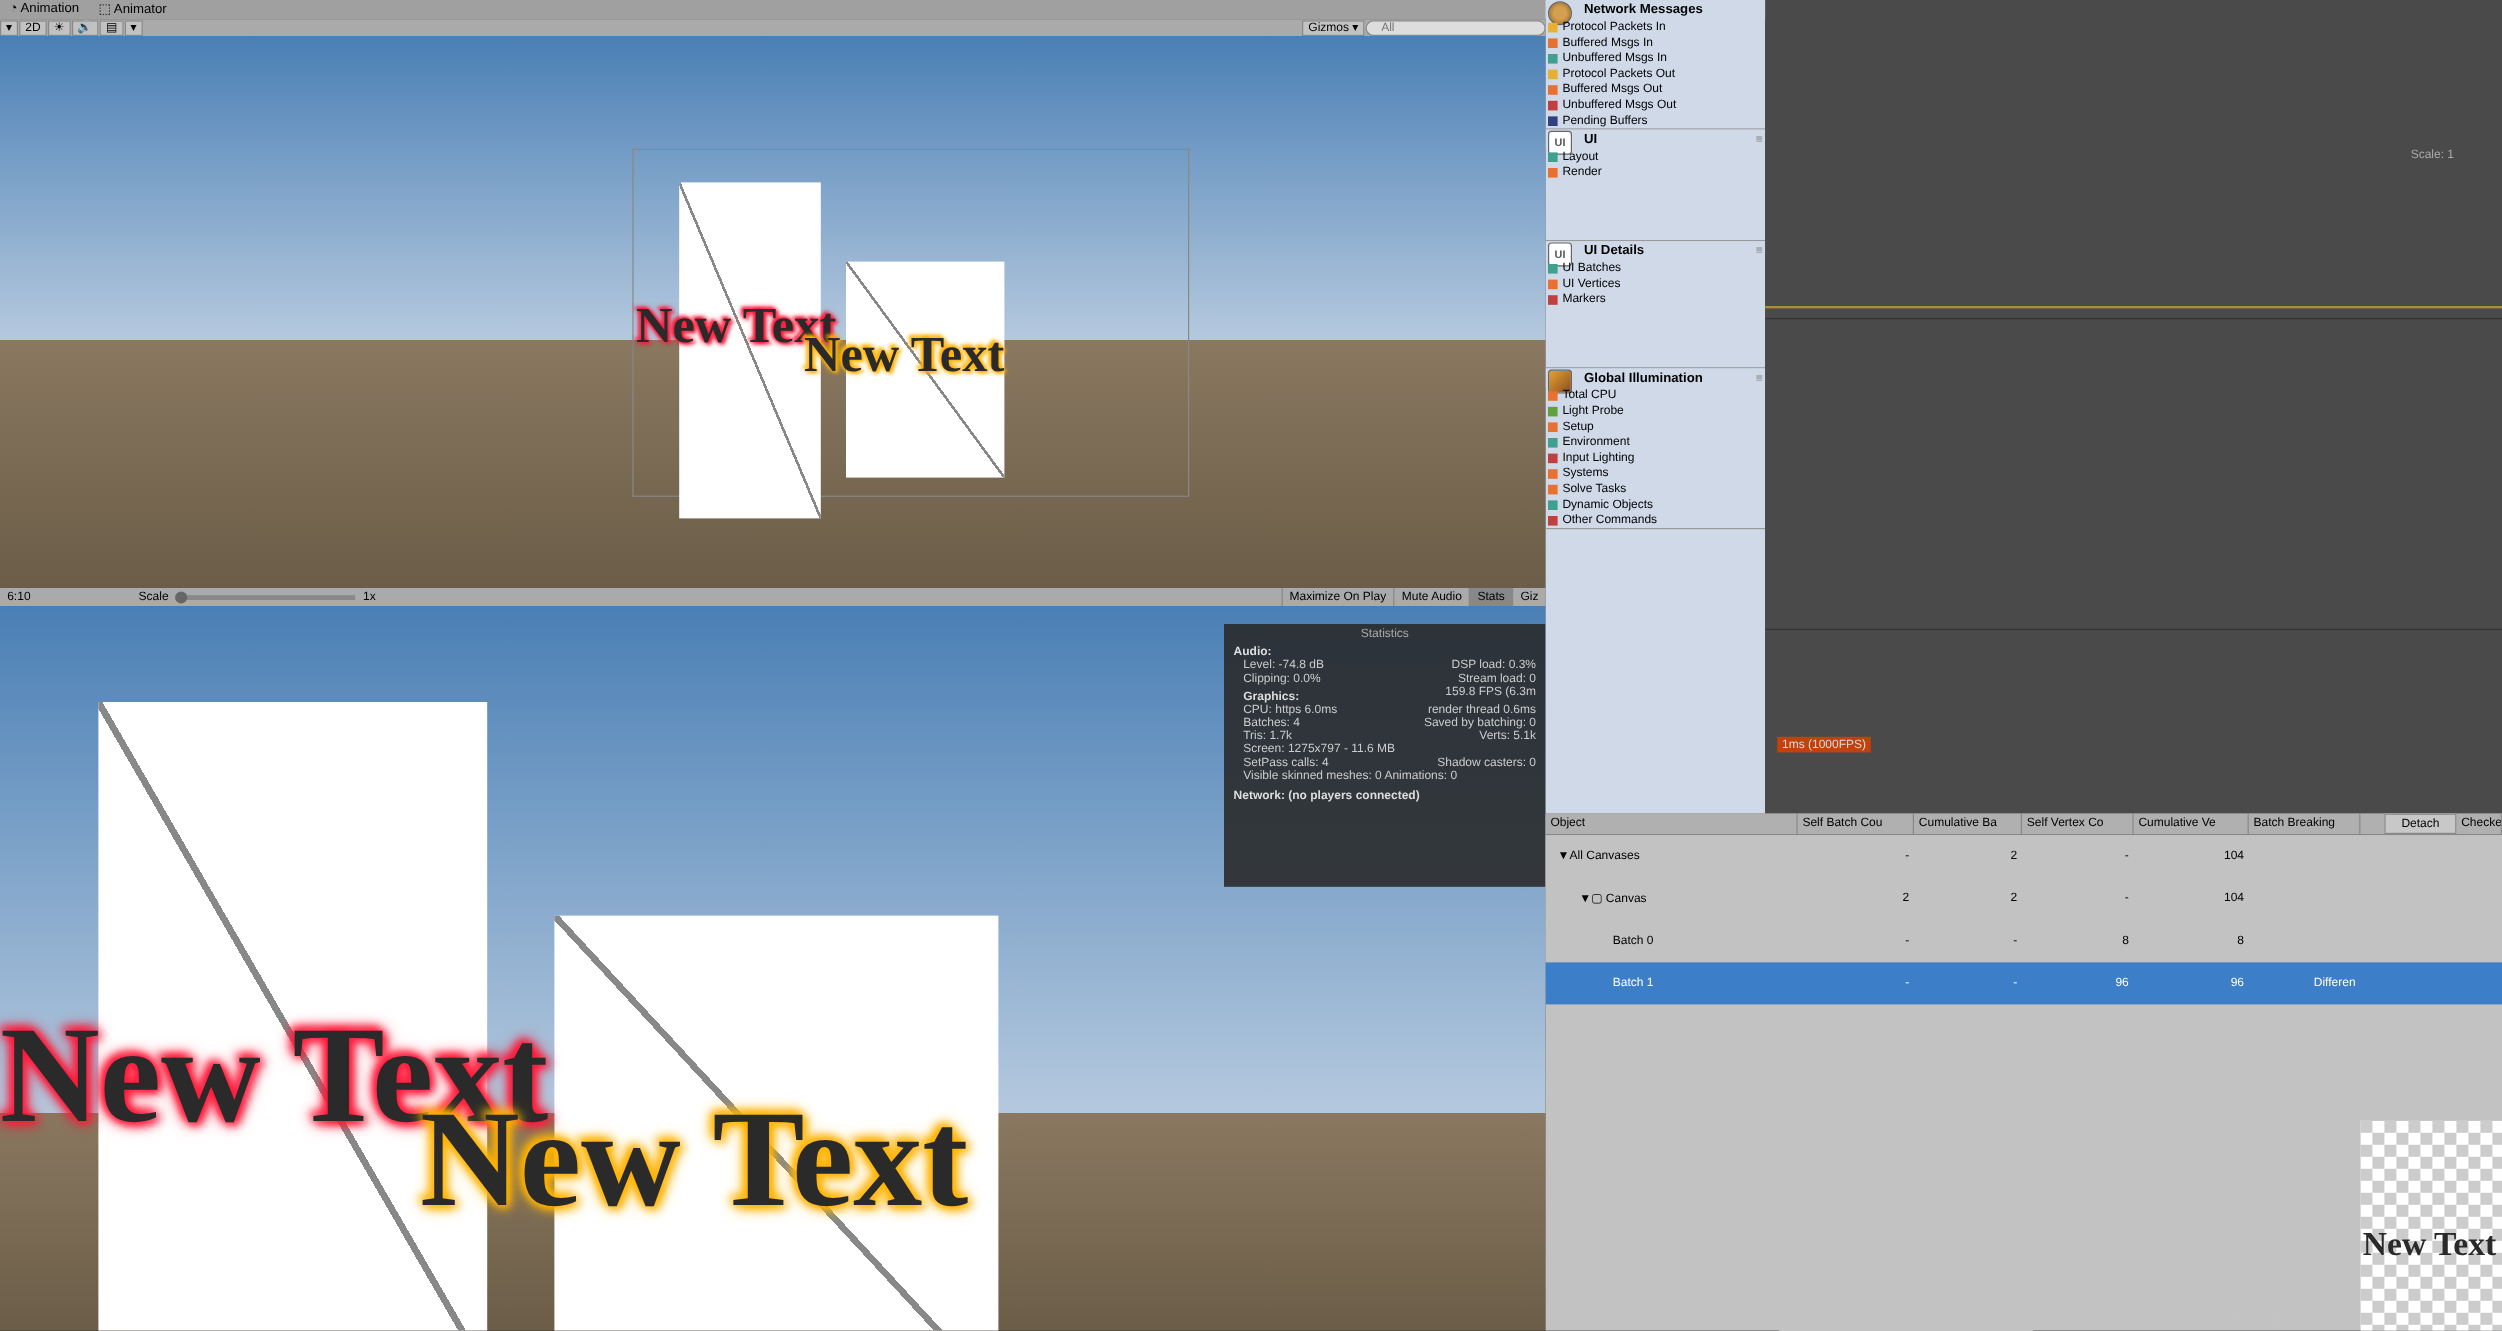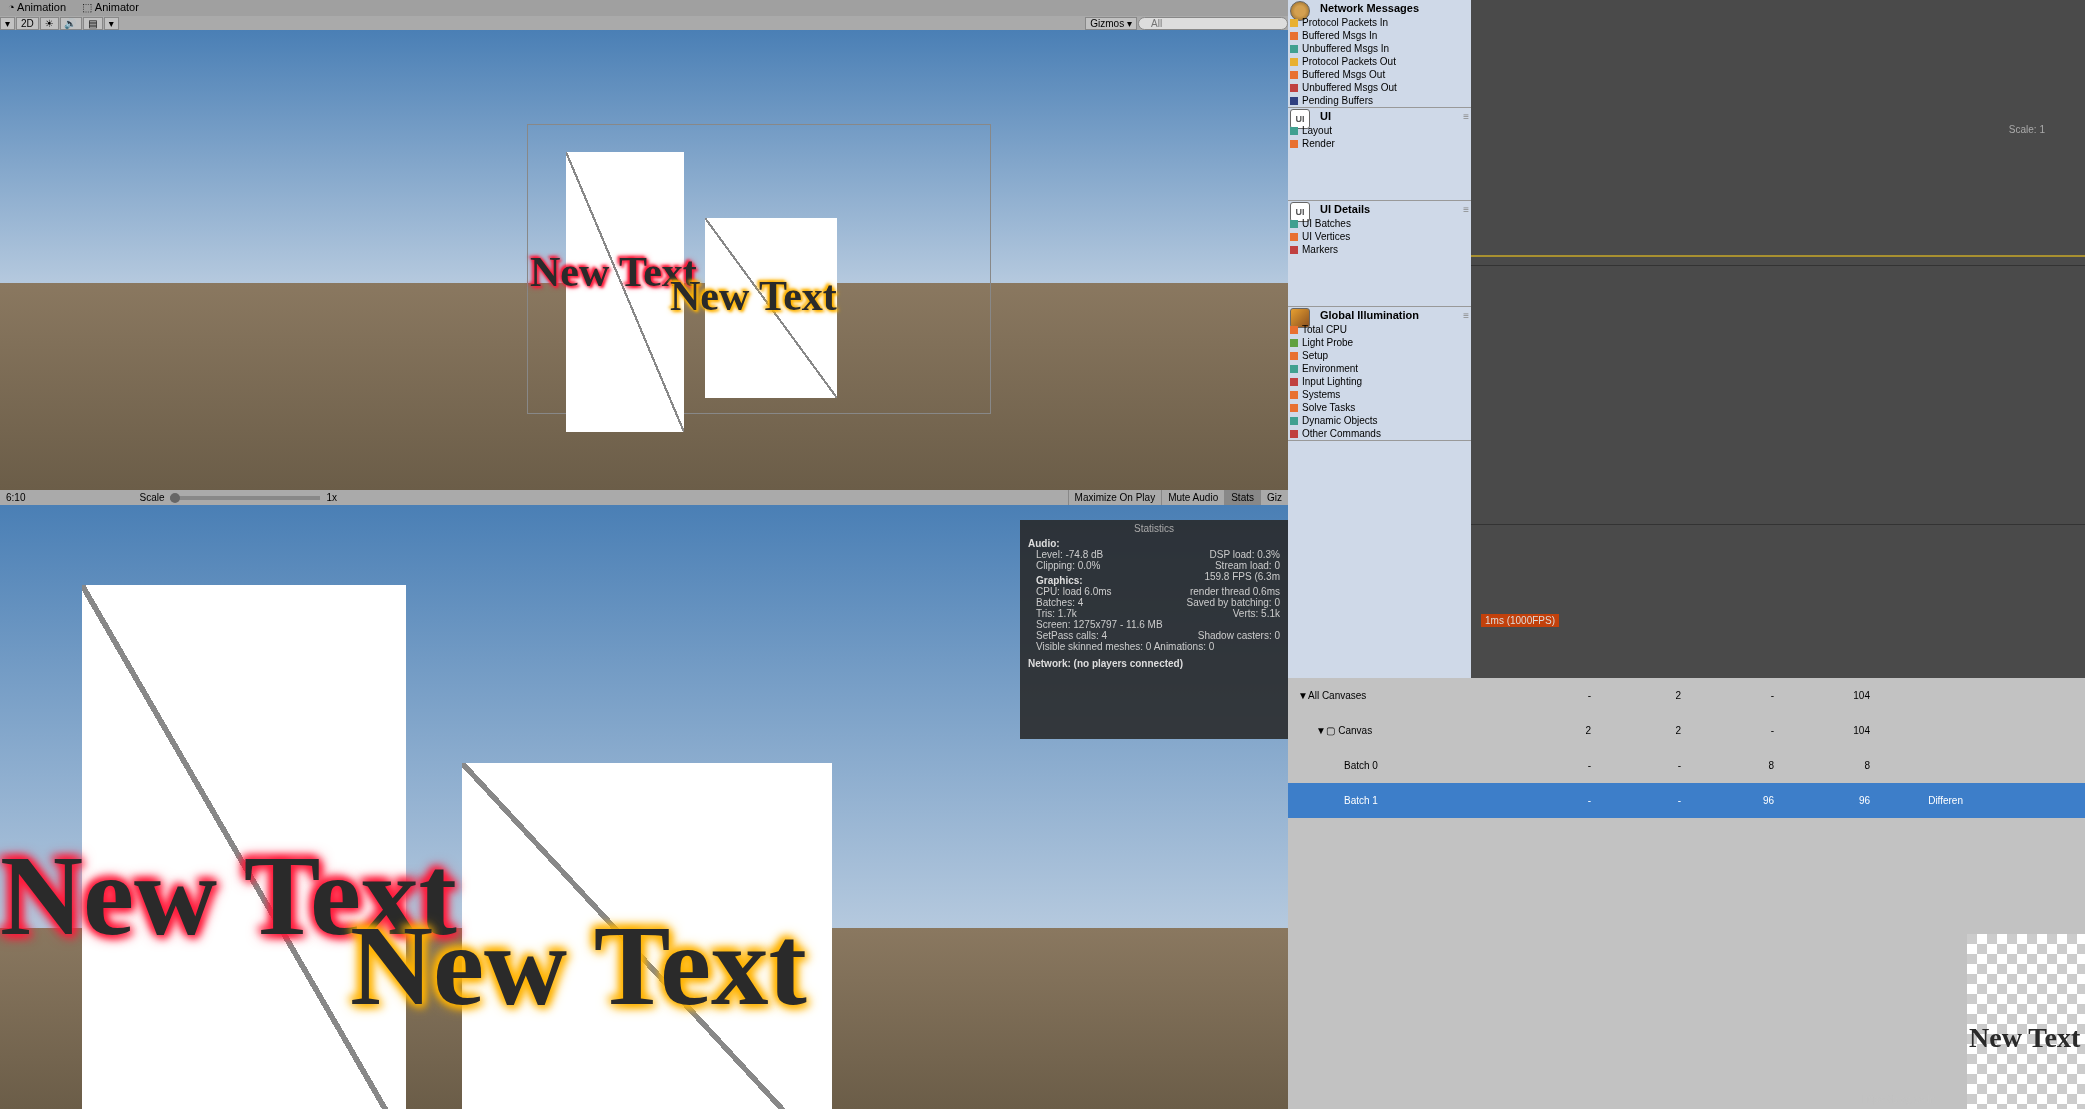--- a/index.html
+++ b/index.html
@@ -30,7 +30,7 @@
 .game-toolbar-right { position: absolute; right: 0; display: flex; }
 .gtool-btn { padding: 0 6px; border-left: 1px solid #888; height: 15px; line-height: 15px; cursor: pointer; }
 .gtool-btn.active { background: #888; }
-.scale-slider { display: flex; align-items: center; margin-left: 108px; }
+.scale-slider { display: flex; align-items: center; margin-left: 84px; }
 .slider-track { width: 150px; height: 4px; background: #888; margin: 0 6px; position: relative; }
 .slider-thumb { position: absolute; left: 0; top: -3px; width: 10px; height: 10px; background: #666; border-radius: 50%; }
 

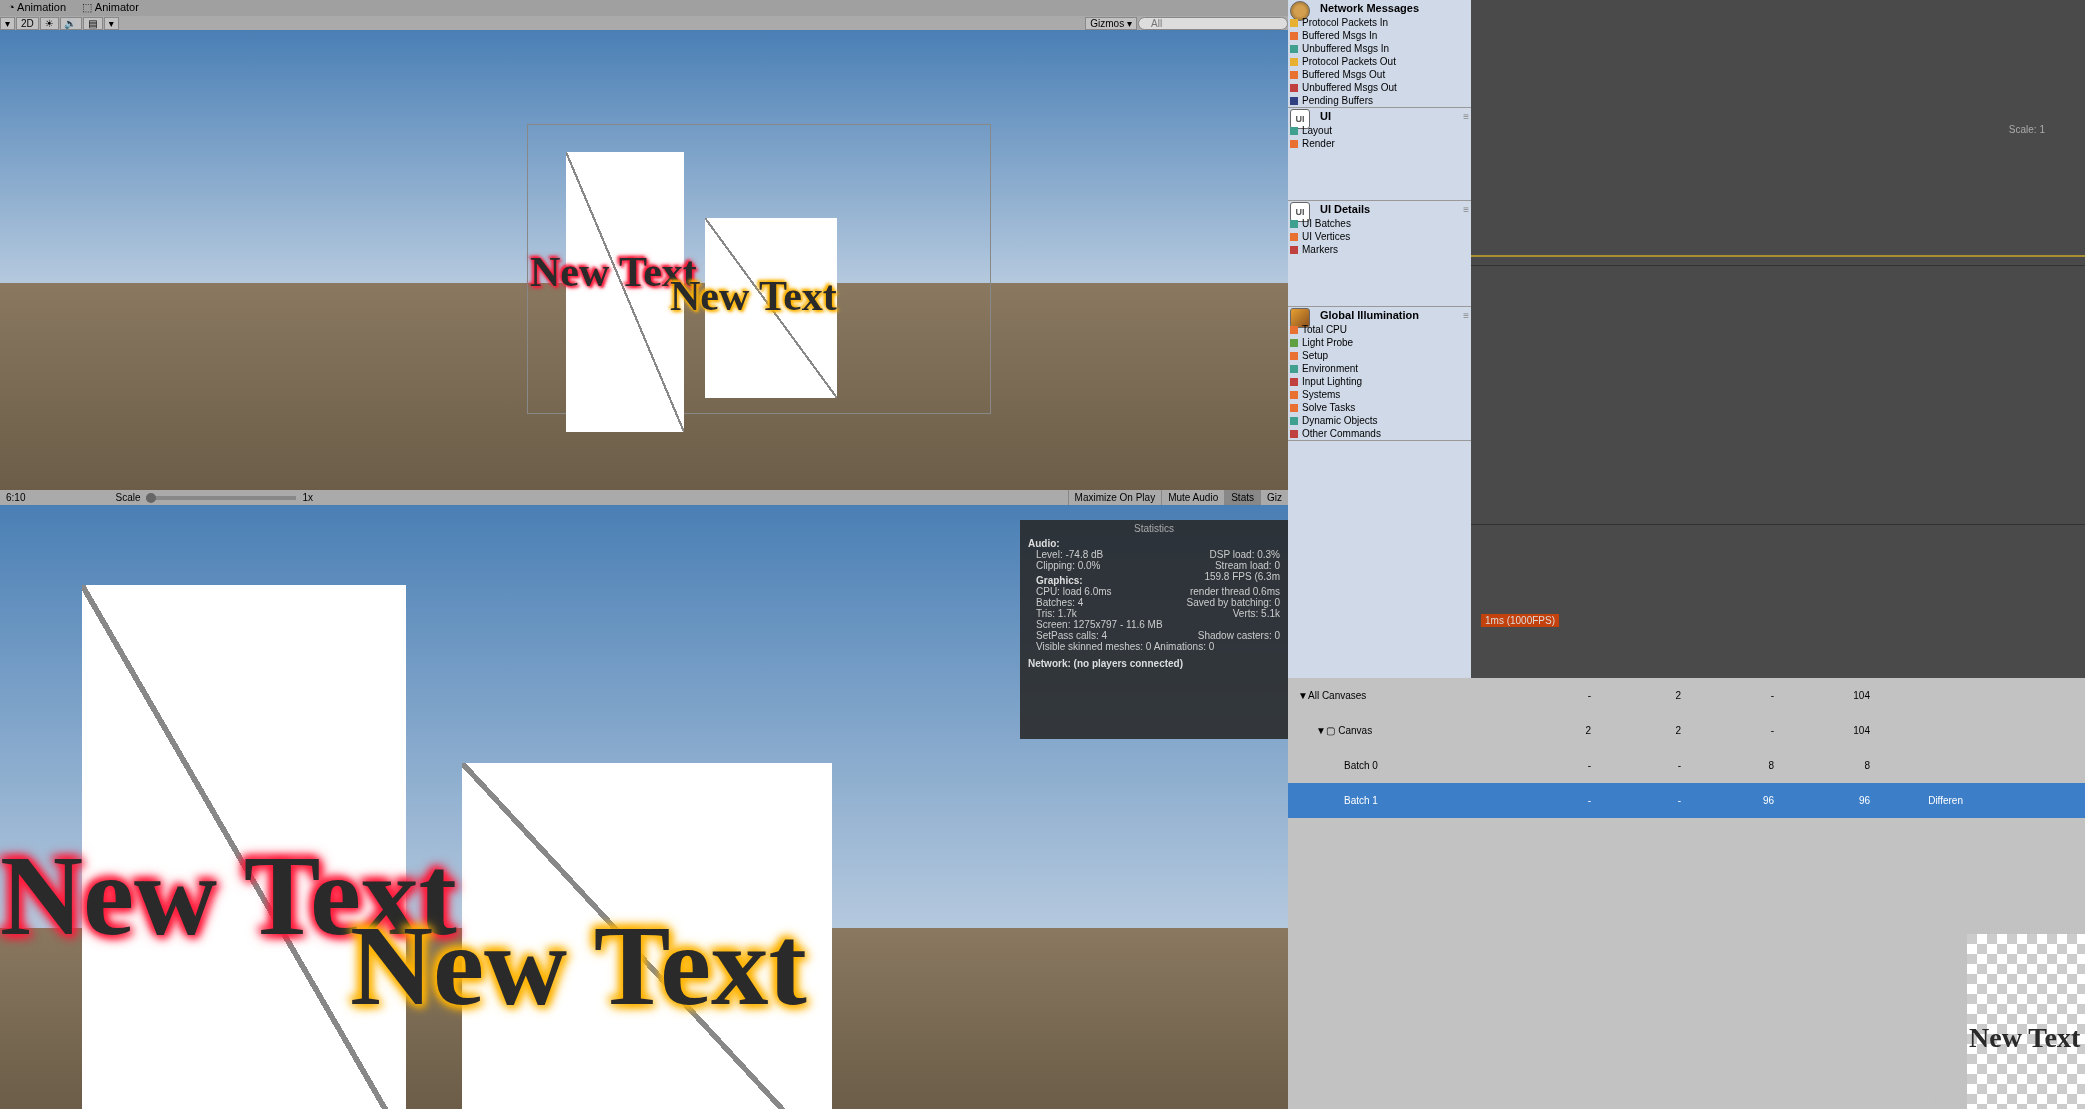--- a/index.html
+++ b/index.html
@@ -171,7 +171,7 @@
       <span>159.8 FPS (6.3m</span>
     </div>
   <div class="stats-row">
-      <span><span>CPU: load 6.0ms</span></span>
+      <span><span>CPU: https 6.0ms</span></span>
       <span>render thread 0.6ms</span>
     </div>
   <div class="stats-row">

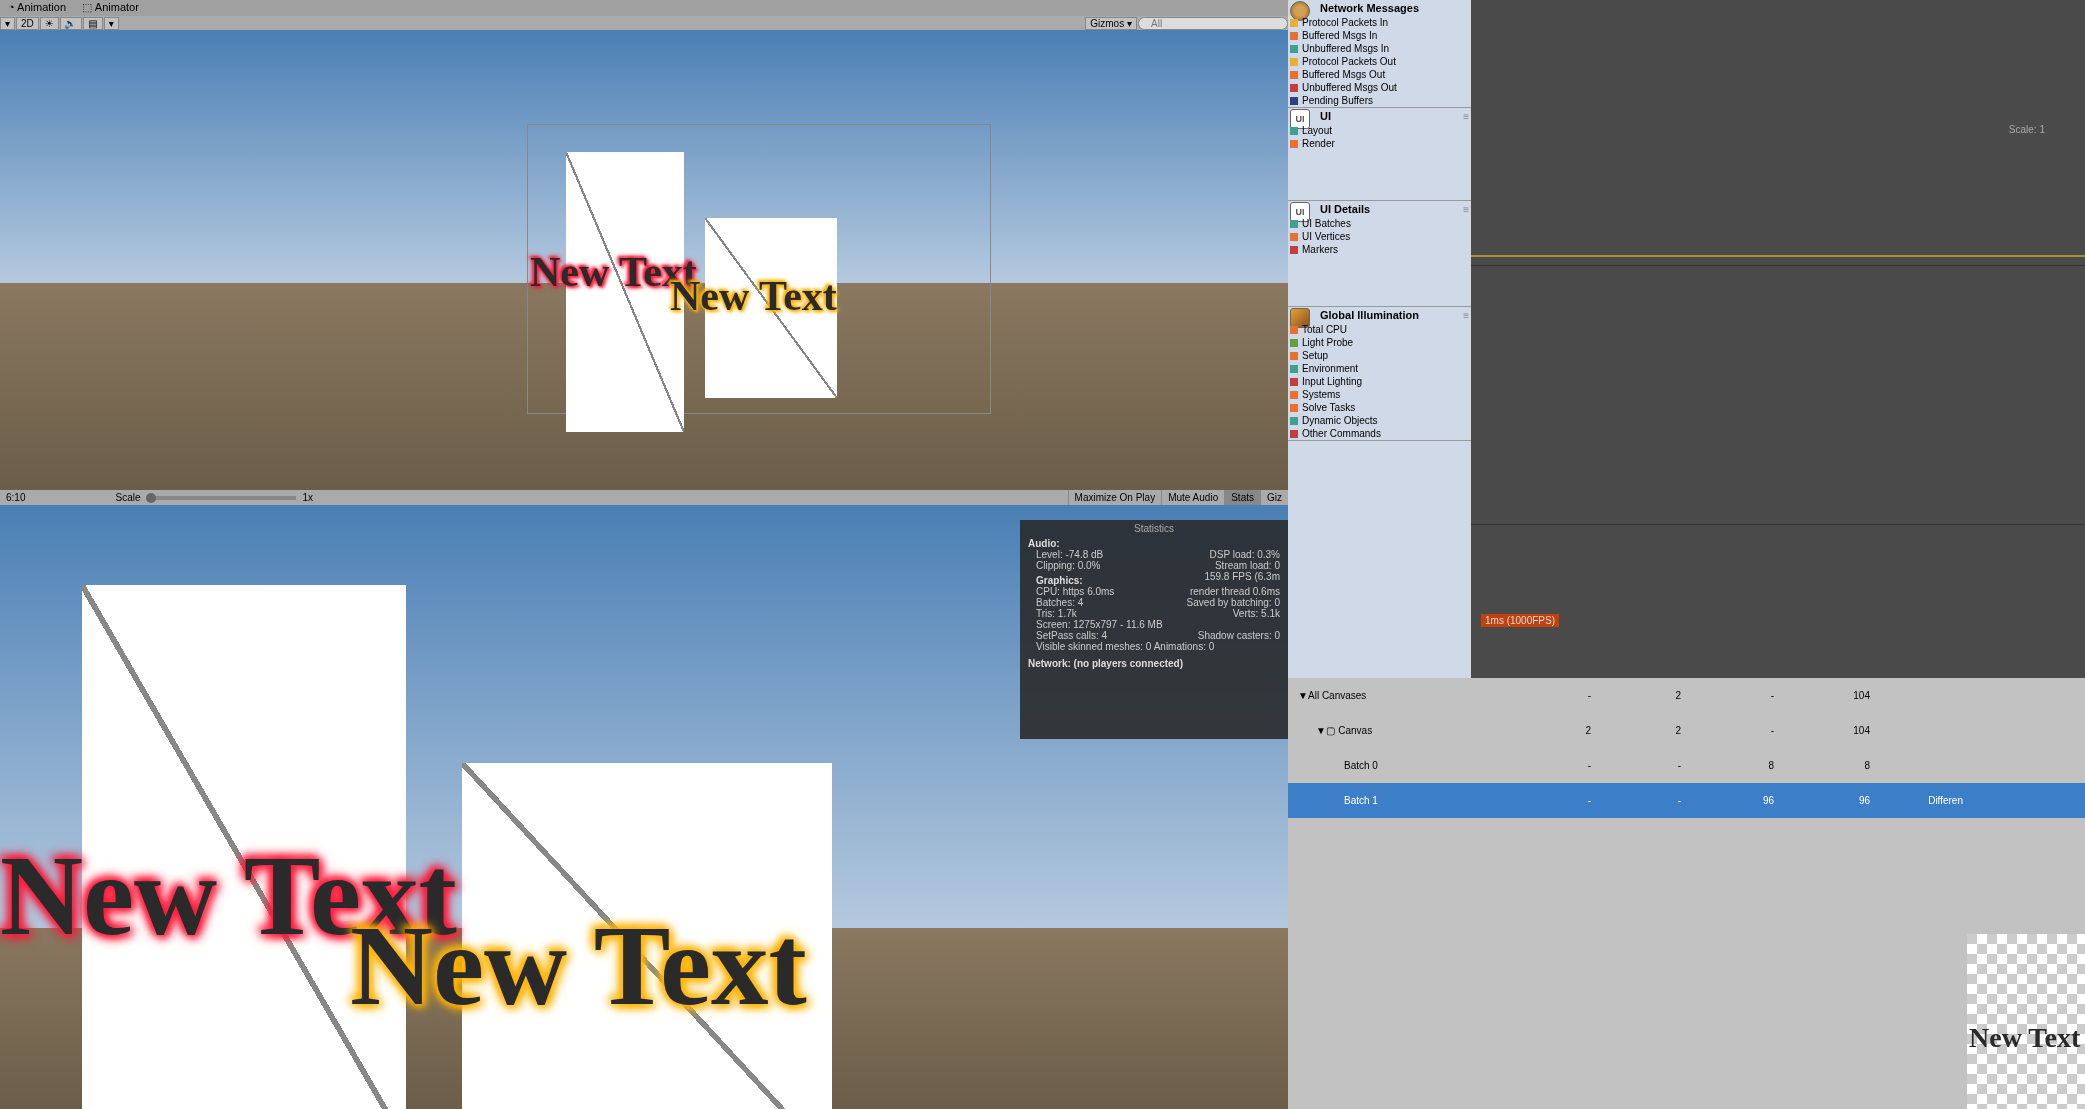--- a/index.html
+++ b/index.html
@@ -240,6 +240,16 @@
 </div>
 
 <div class="table-area">
+  <div class="table-header">
+    <div class="th th-obj">Object</div>
+    <div class="th th-sbc">Self Batch Cou</div>
+    <div class="th th-cb">Cumulative Ba</div>
+    <div class="th th-svc">Self Vertex Co</div>
+    <div class="th th-cv">Cumulative Ve</div>
+    <div class="th th-bb">Batch Breaking</div>
+    <div class="th th-detach">Detach</div>
+    <div class="th th-check">Checke</div>
+  </div>
   <div class="table-body" id="table-body">
       <div class="table-row">
         <div class="td td-obj" style="padding-left:10px"><span class="foldout">▼</span>All Canvases</div>

